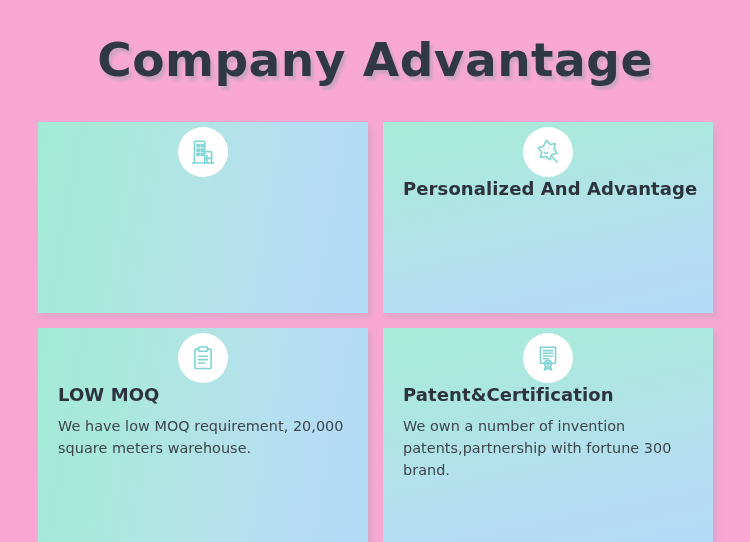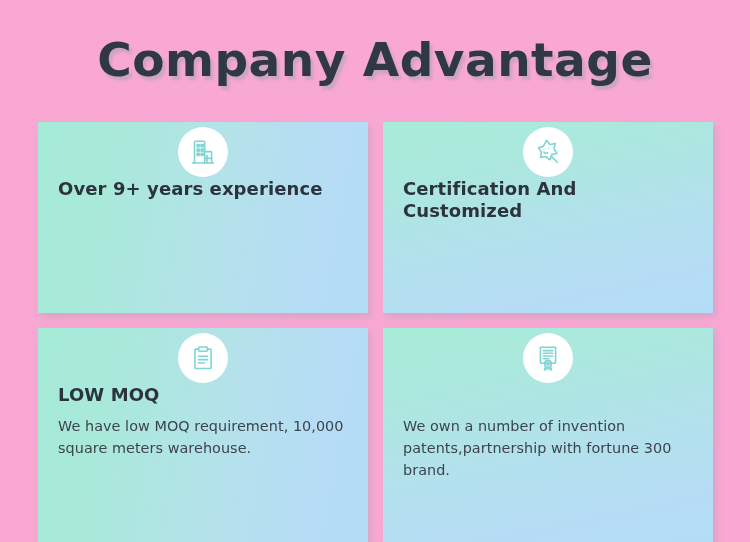--- a/index.html
+++ b/index.html
@@ -125,7 +125,6 @@
         <path d="M15.7 20.4h6.9"></path>
       </svg>
     </div>
-    <div class="card-heading">Over 9+ years experience</div>
   </div>
 
   <div class="card right row1">

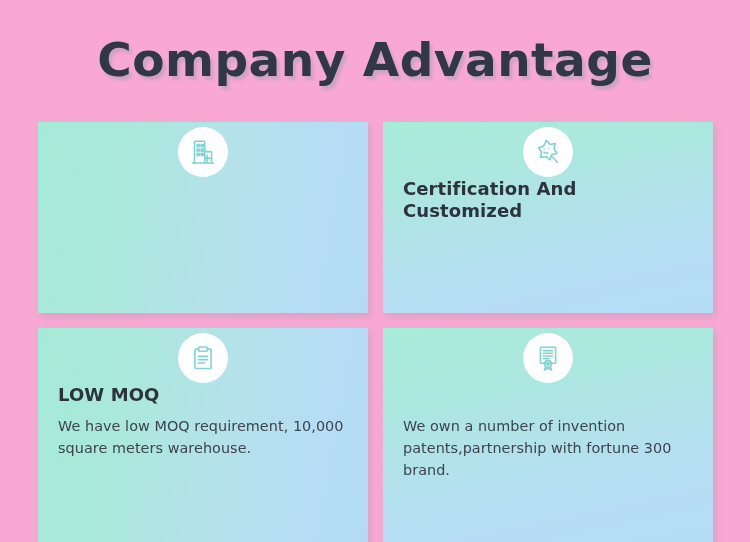--- a/index.html
+++ b/index.html
@@ -137,7 +137,7 @@
         <path d="M18.3 19.0l6.0 6.2"></path>
       </svg>
     </div>
-    <div class="card-heading">Certification And Customized</div>
+    <div class="card-heading">Personalized And Advantage</div>
   </div>
 
   <div class="card left row2">

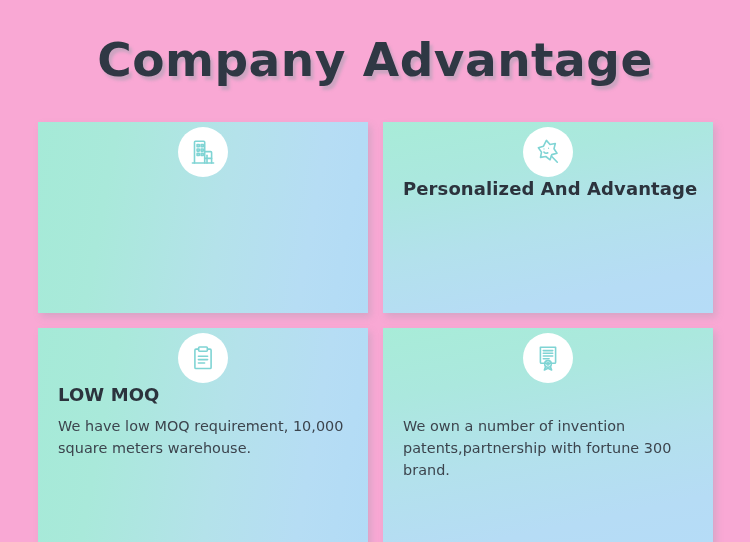--- a/index.html
+++ b/index.html
@@ -167,6 +167,7 @@
         <path d="M11.6 22.6l-1.2 3.3 3.6-1.6 3.6 1.6-1.2-3.3"></path>
       </svg>
     </div>
+    <div class="card-heading">Patent&amp;Certification</div>
     <div class="card-body">We own a number of invention patents,partnership with fortune 300 brand.</div>
   </div>
 

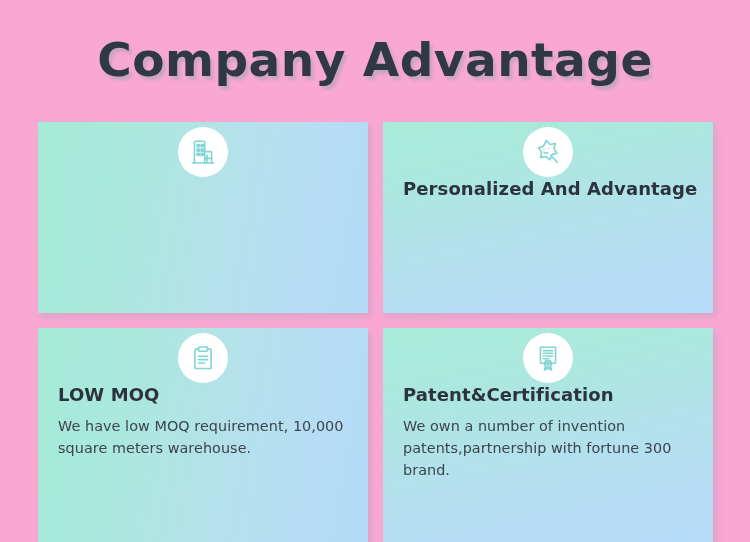--- a/index.html
+++ b/index.html
@@ -151,7 +151,7 @@
       </svg>
     </div>
     <div class="card-heading">LOW MOQ</div>
-    <div class="card-body">We have low MOQ requirement, 10,000 square meters warehouse.</div>
+    <div class="card-body">We have low MOQ requirement, 20,000 square meters warehouse.</div>
   </div>
 
   <div class="card right row2">

